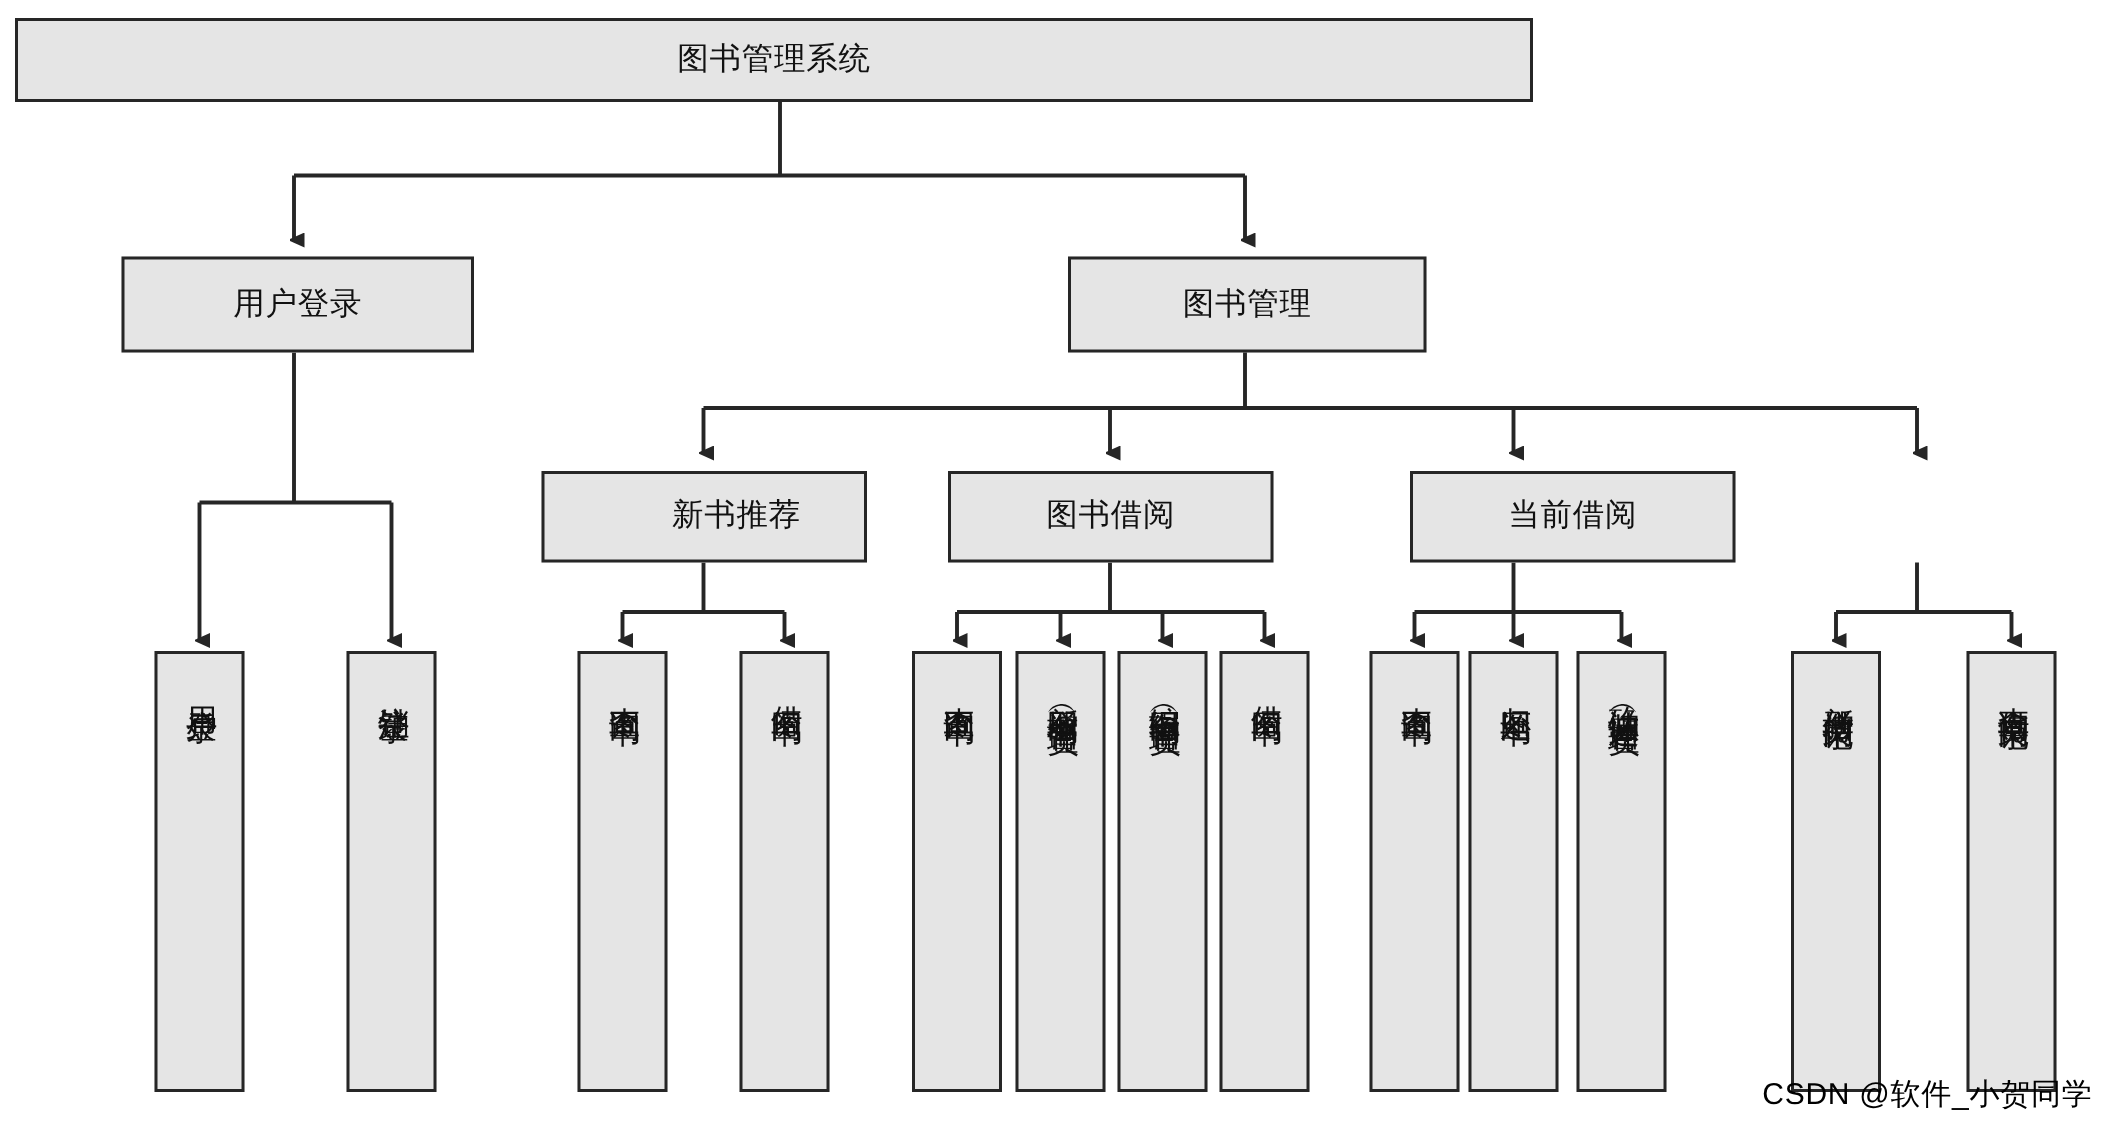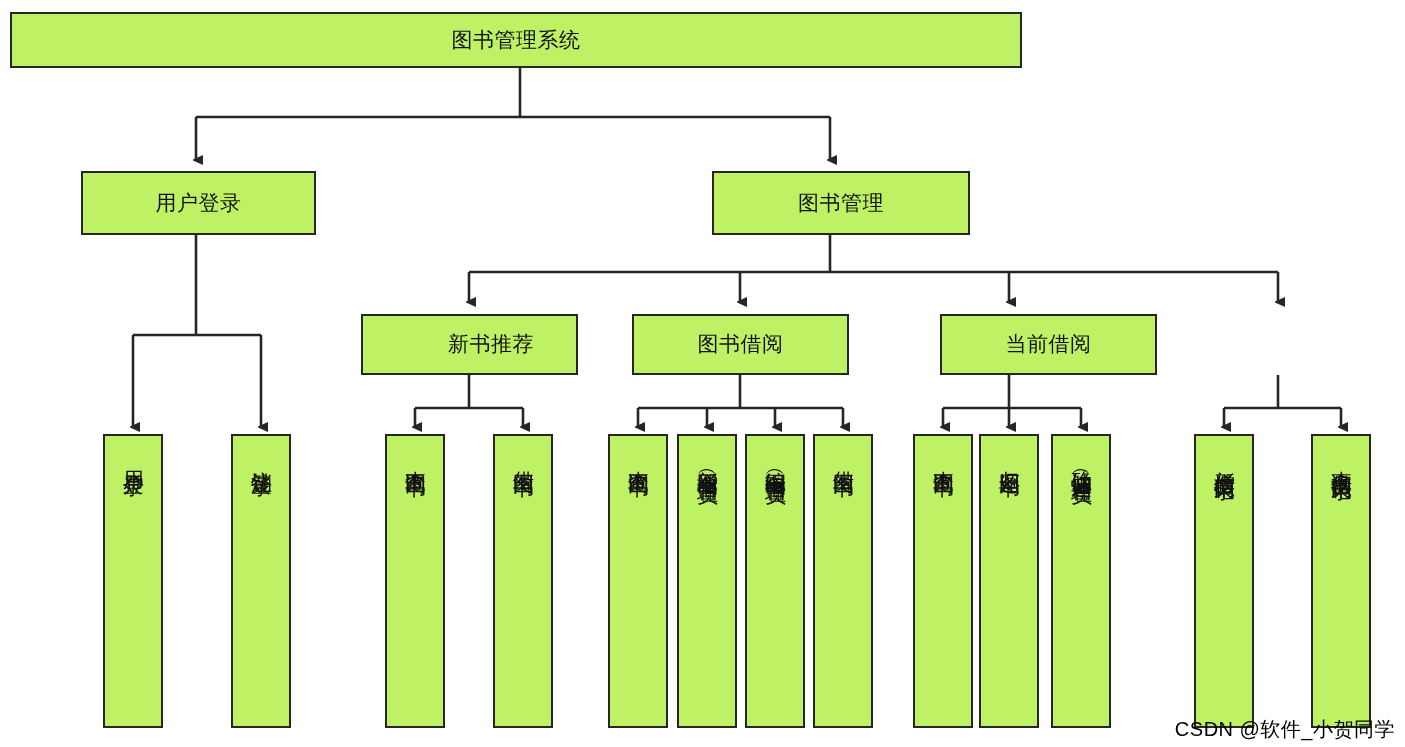--- a/index.html
+++ b/index.html
@@ -24,7 +24,7 @@
   .node{
     position:absolute;
     box-sizing:border-box;
-    background:#bef264;
+    background:#e5e5e5;
     border:2px solid #262626;
     display:flex;
     align-items:center;

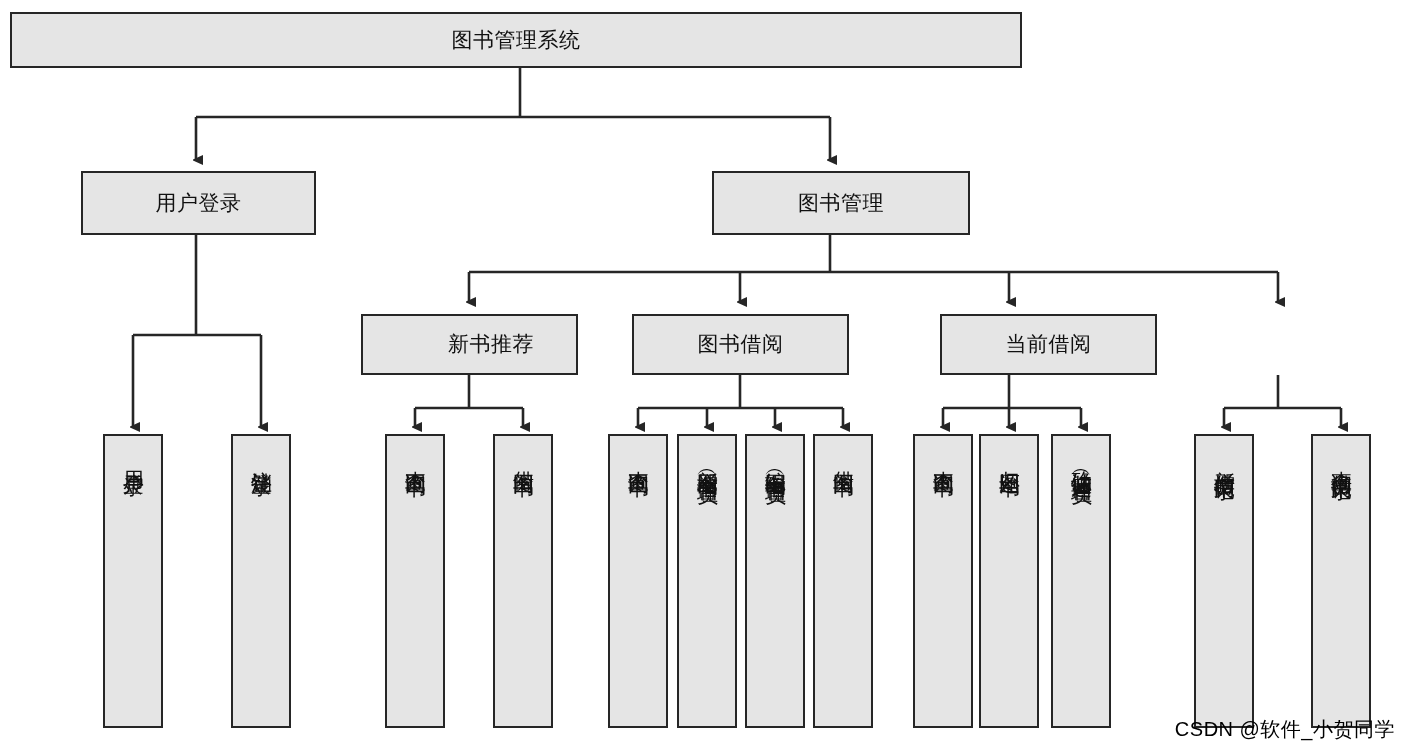--- a/index.html
+++ b/index.html
@@ -130,7 +130,7 @@
     <span class="node-label">用户登录</span>
   </div>
 
-  <div class="node" style="left:712px; top:171px; width:258px; height:64px;">
+  <div class="node" style="left:712px; top:171px; width:239px; height:64px;">
     <span class="node-label">图书管理</span>
   </div>
 

